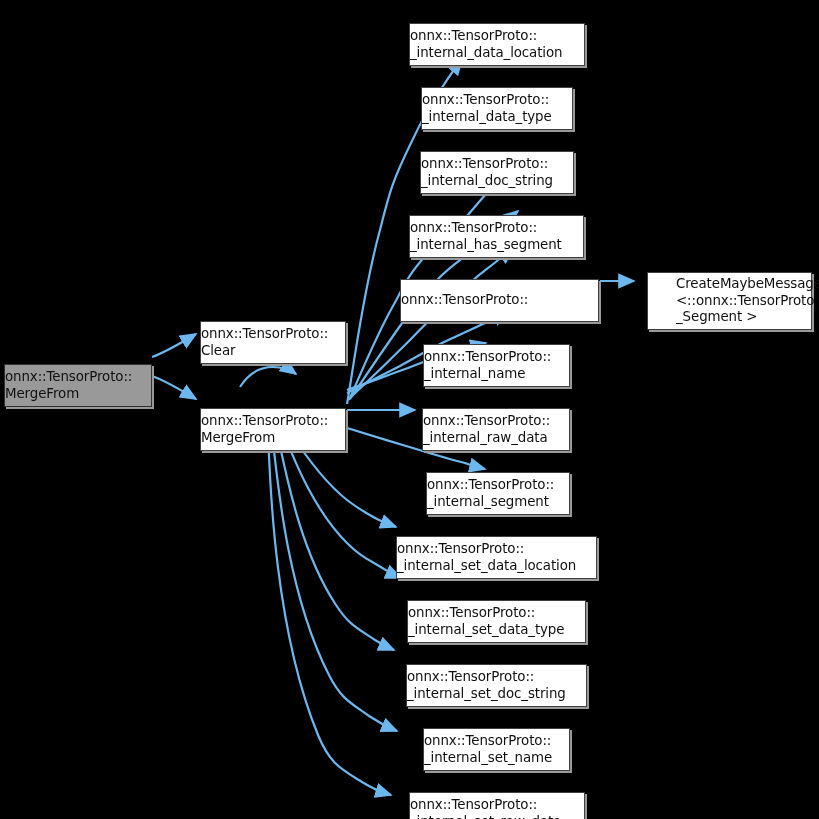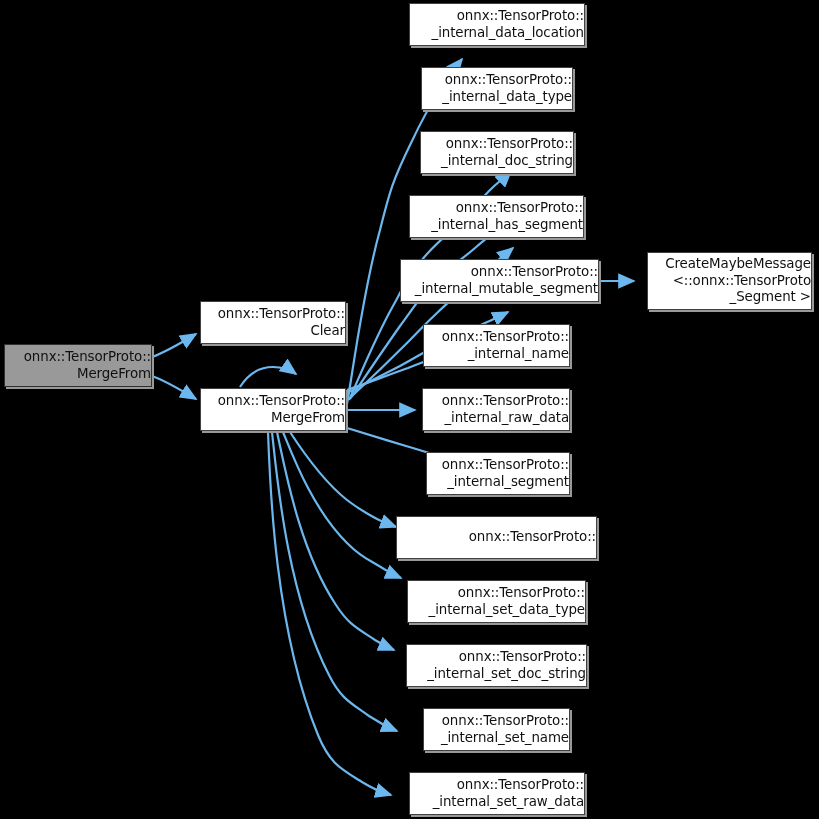--- a/index.html
+++ b/index.html
@@ -31,7 +31,7 @@
     box-shadow: 2px 2px 0 0 #999999;
     display: flex;
     flex-direction: column;
-    align-items: flex-end;
+    align-items: flex-start;
     justify-content: center;
     text-align: center;
     color: #101010;
@@ -41,6 +41,7 @@
     letter-spacing: -0.1px;
     white-space: nowrap;
     z-index: 5;
+    margin-top: 20px;
   }
   .node-box.highlight {
     background: #999999;

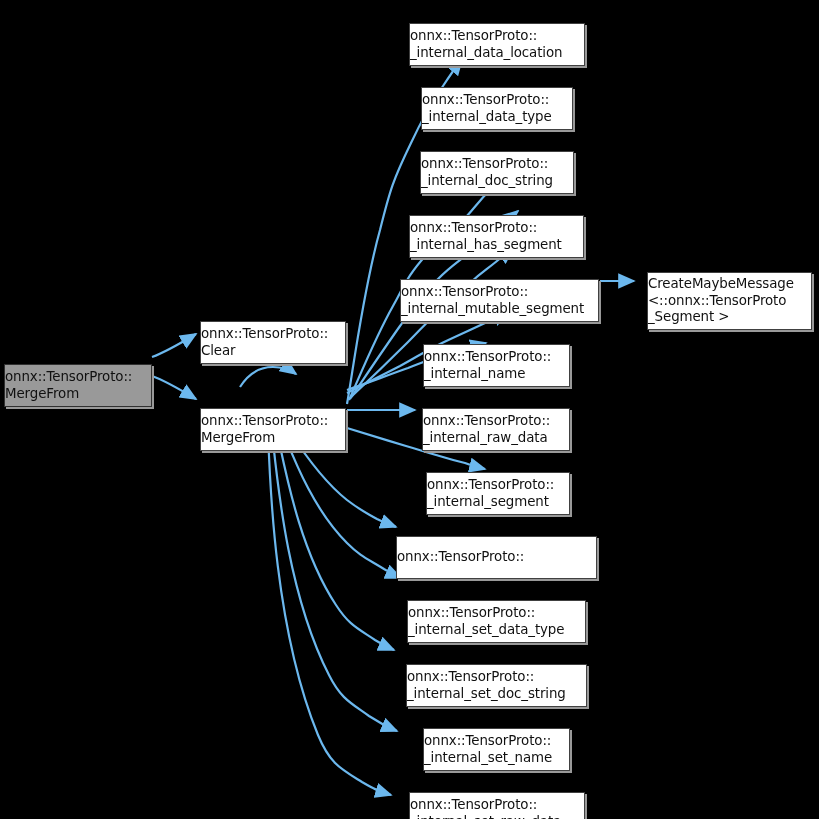--- a/index.html
+++ b/index.html
@@ -116,7 +116,7 @@
         <span class="node-line">onnx::TensorProto::</span>
         <span class="node-line">_internal_mutable_segment</span>
       </div>
-      <div class="node-box" style="left: 647px; top: 252px; width: 165px; height: 58px;">
+      <div class="node-box" style="left: 647px; top: 252px; width: 165px; height: 58px; padding-left: 28px;">
         <span class="node-line">CreateMaybeMessage</span>
         <span class="node-line">&lt;::onnx::TensorProto</span>
         <span class="node-line">_Segment &gt;</span>

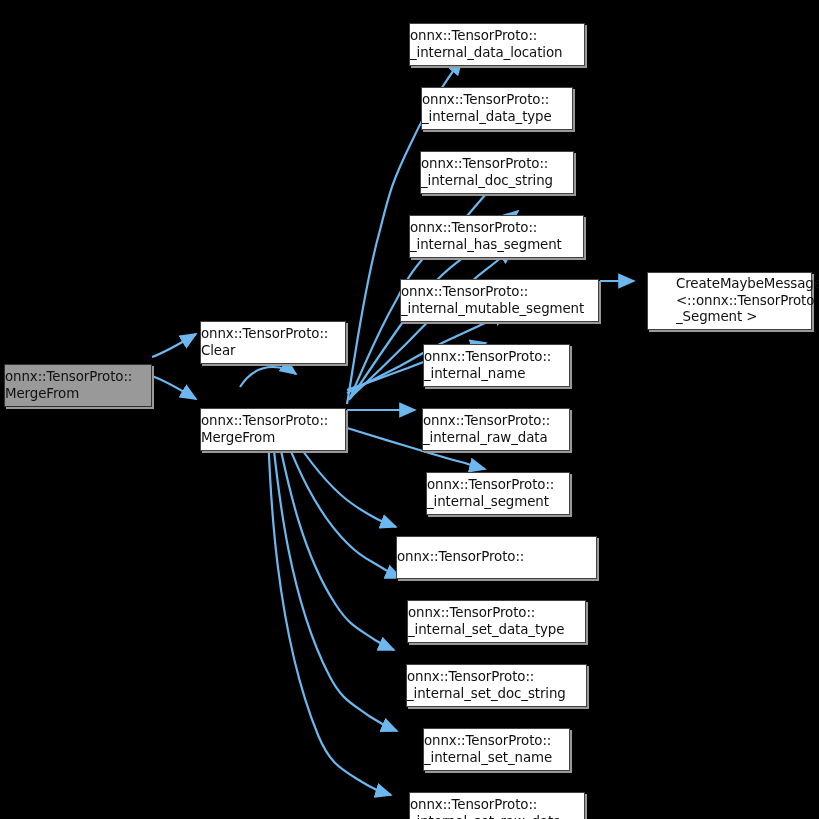--- a/index.html
+++ b/index.html
@@ -114,7 +114,6 @@
       </div>
       <div class="node-box" style="left: 400px; top: 259px; width: 199px; height: 43px;">
         <span class="node-line">onnx::TensorProto::</span>
-        <span class="node-line">_internal_mutable_segment</span>
       </div>
       <div class="node-box" style="left: 647px; top: 252px; width: 165px; height: 58px; padding-left: 28px;">
         <span class="node-line">CreateMaybeMessage</span>

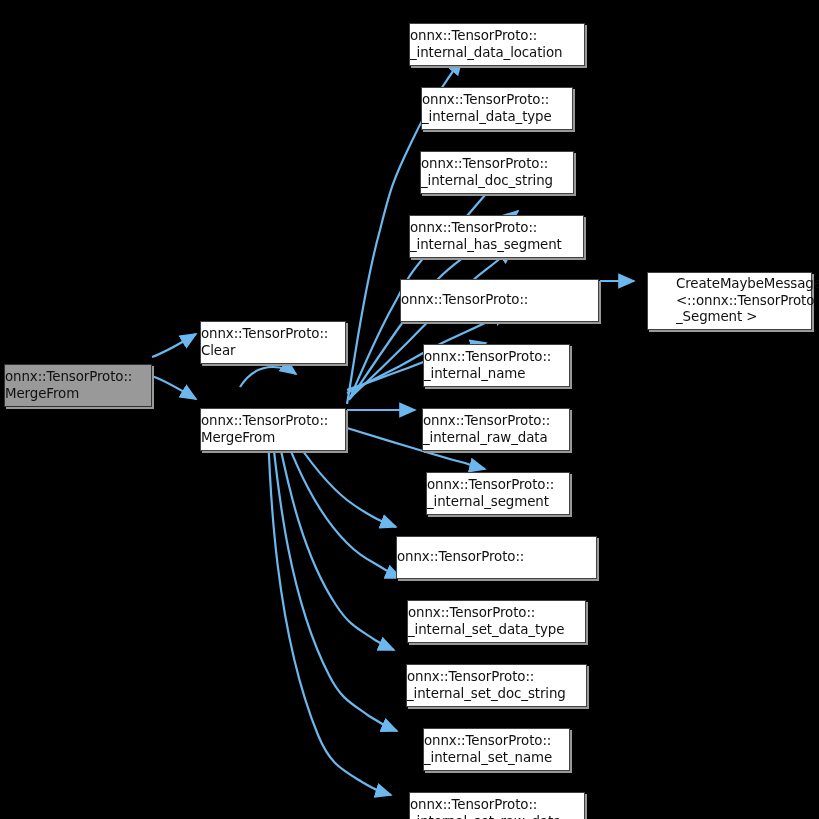--- a/index.html
+++ b/index.html
@@ -134,6 +134,7 @@
       </div>
       <div class="node-box" style="left: 396px; top: 516px; width: 201px; height: 43px;">
         <span class="node-line">onnx::TensorProto::</span>
+        <span class="node-line">_internal_set_data_location</span>
       </div>
       <div class="node-box" style="left: 407px; top: 580px; width: 179px; height: 43px;">
         <span class="node-line">onnx::TensorProto::</span>

